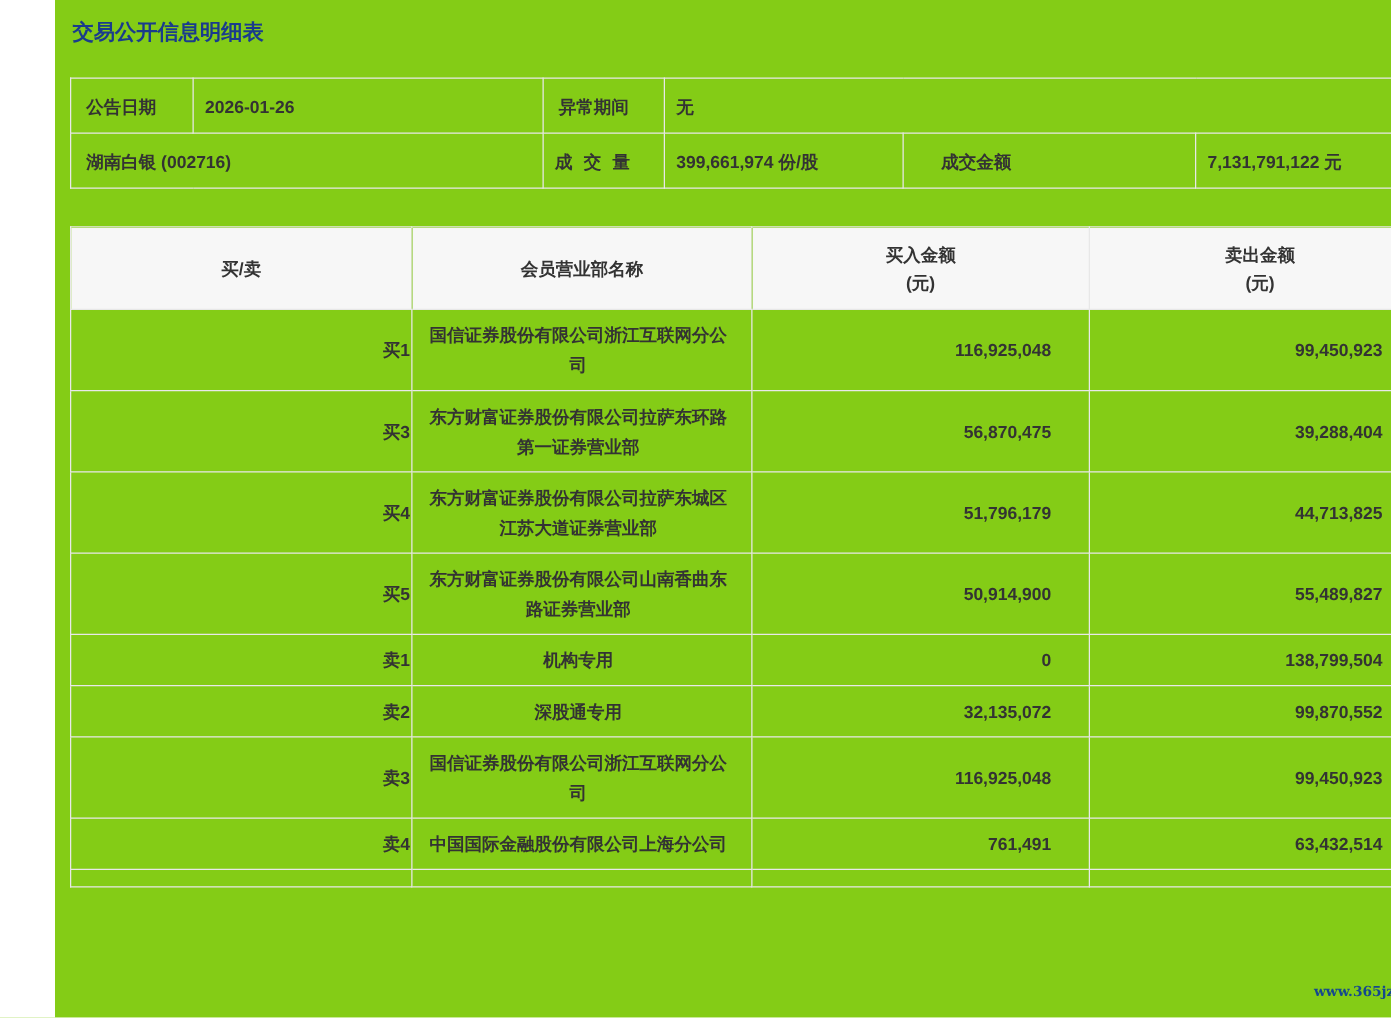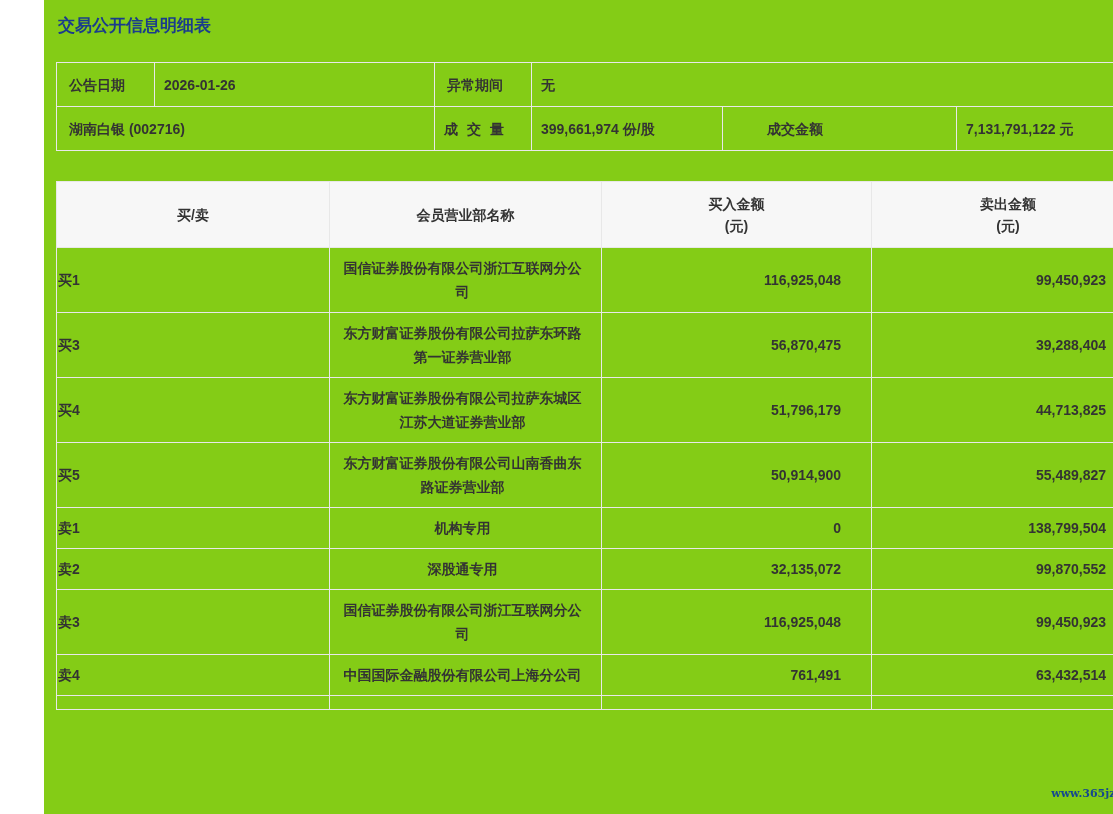--- a/index.html
+++ b/index.html
@@ -51,7 +51,7 @@
   .summary-table tr{height:44px;}
   .summary-table td{padding:0 8px 0 9px;line-height:22px;}
   .summary-table td.lbl{padding-left:12px;}
-  .summary-table td.pad-lg{padding-left:44px;}
+  .summary-table td.pad-lg{padding-left:30px;}
   .summary-table td.spaced{letter-spacing:9px;padding-left:9px;}
   
   .detail-table thead tr{height:66px;}

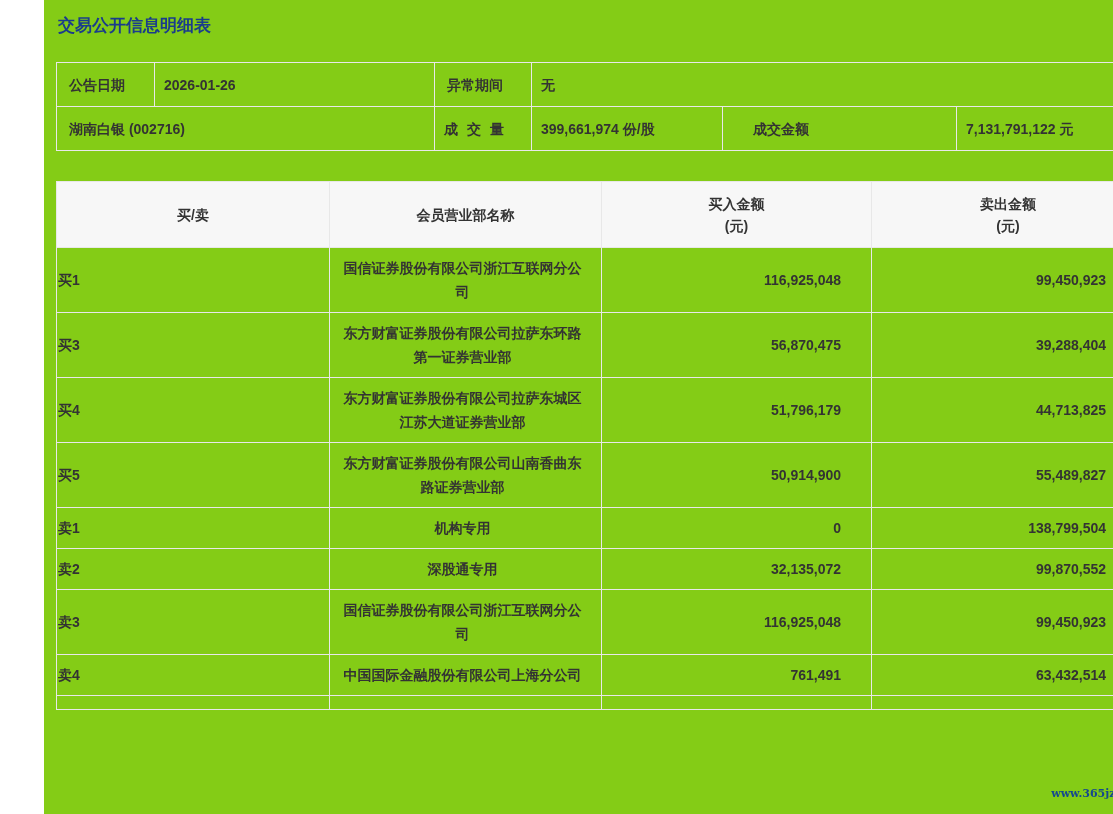--- a/index.html
+++ b/index.html
@@ -61,7 +61,7 @@
     line-height:22px;
   }
   .detail-table tbody td{line-height:24px;}
-  .detail-table .c-side{text-align:left;}
+  .detail-table .c-side{text-align:right;}
   .detail-table .c-branch{text-align:center;padding:8px 14px 8px 8px;}
   .detail-table .c-buy{text-align:right;padding-right:30px;}
   .detail-table .c-sell{text-align:right;padding-right:38px;}

